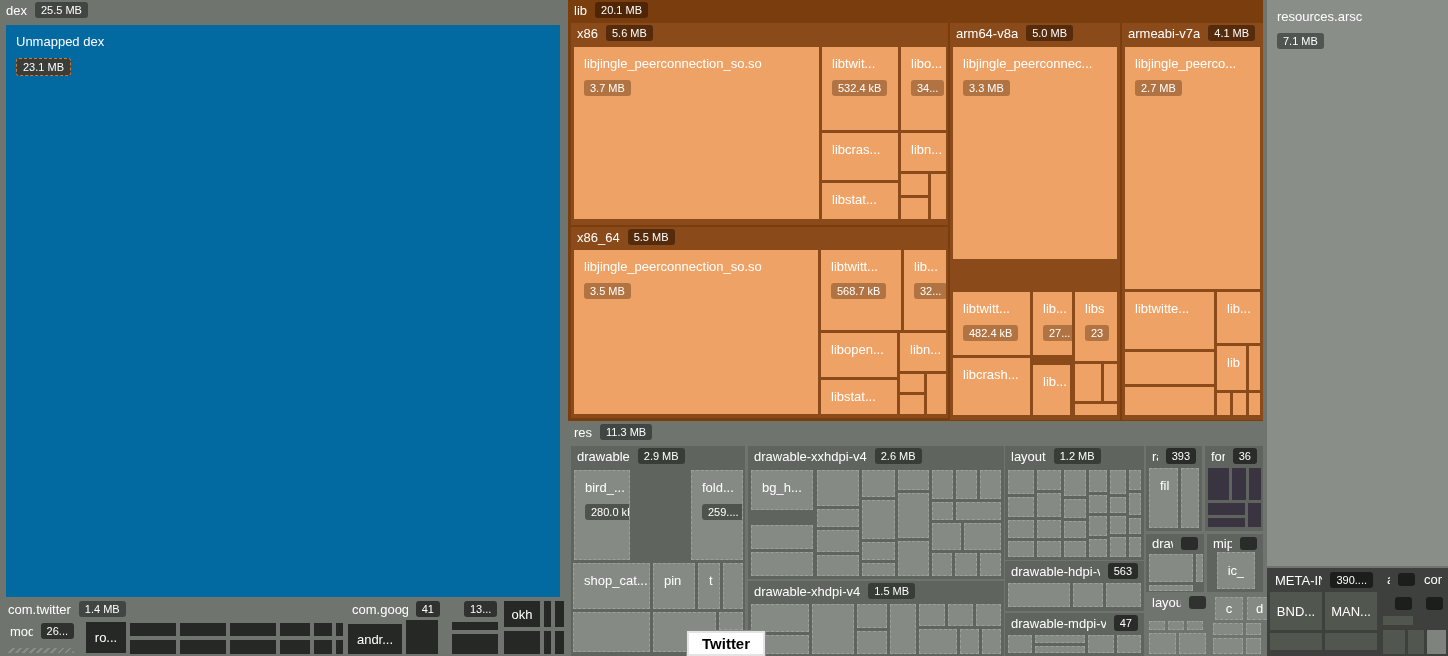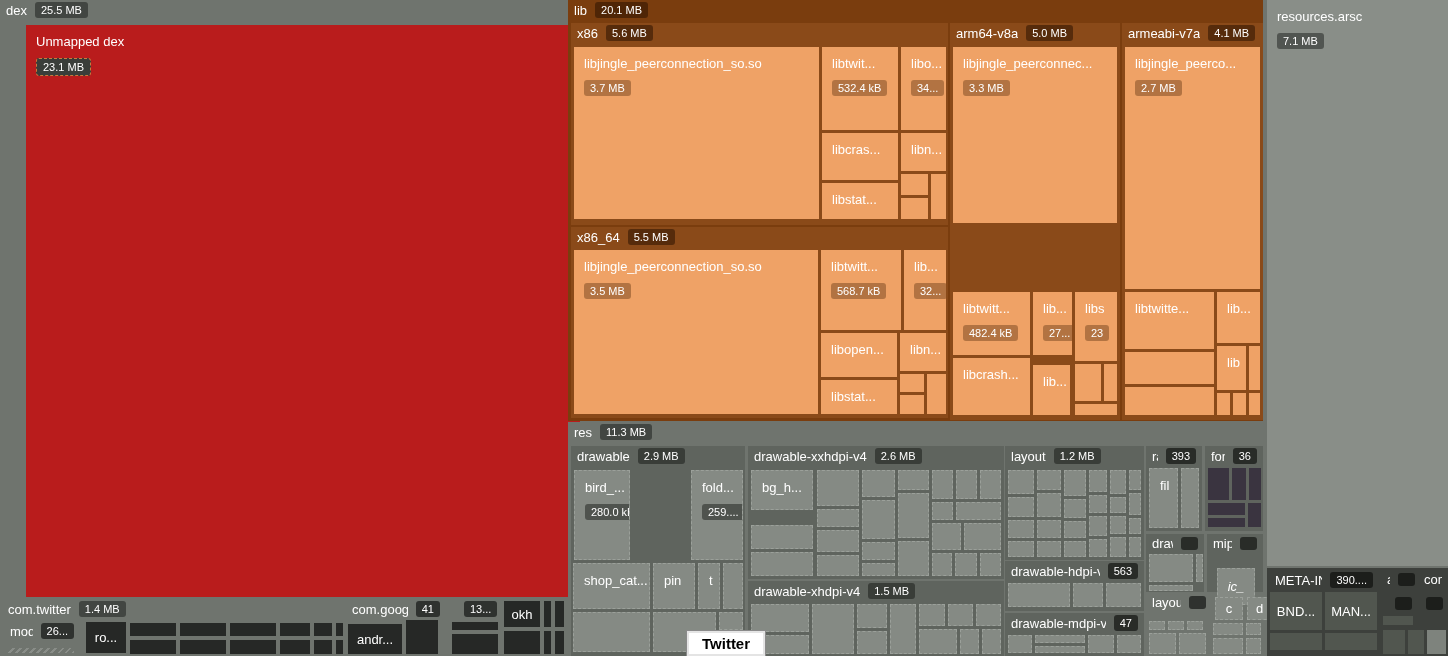--- a/index.html
+++ b/index.html
@@ -11,7 +11,7 @@
   .sec-gray2{background:#5f645e;}
   .tile-gray{background:#858a84;border:1px dashed rgba(235,240,235,.22);}
   .tile-black{background:#262826;}
-  .tile-darker{background:#b91c1c;margin-left:20px;}
+  .tile-darker{background:#0369a1;}
   .sec-brown{background:#7a3d0e;}
   .sec-brown2{background:#8a4a19;}
   .tile-orange{background:#efa266;}

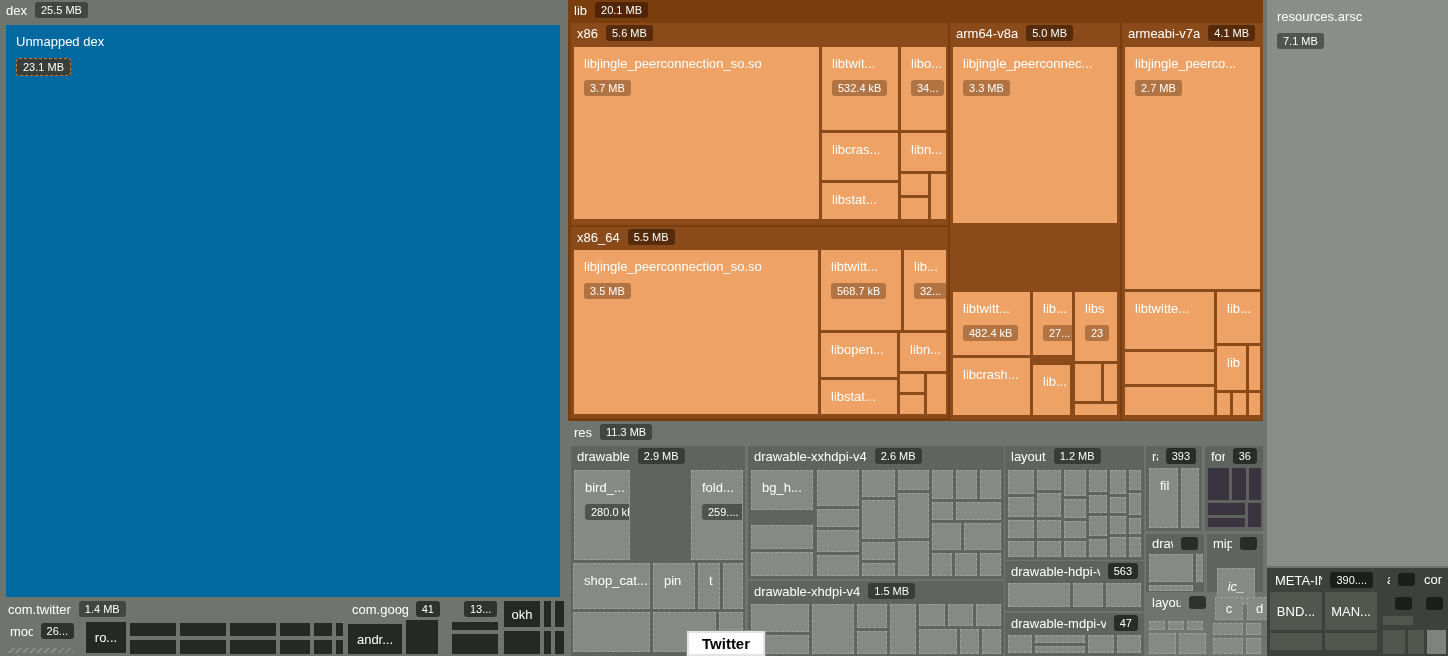--- a/index.html
+++ b/index.html
@@ -212,7 +212,7 @@
         <span class="badge b-brown">5.0 MB</span>
       </div>
     </div>
-    <div class="node tile-orange stack" style="left: 953px; top: 47px; width: 164px; height: 176px;">
+    <div class="node tile-orange stack" style="left: 953px; top: 47px; width: 164px; height: 212px;">
       <div class="hd">
         <span class="lbl">libjingle_peerconnec...</span>
         <span class="badge b-tan">3.3 MB</span>

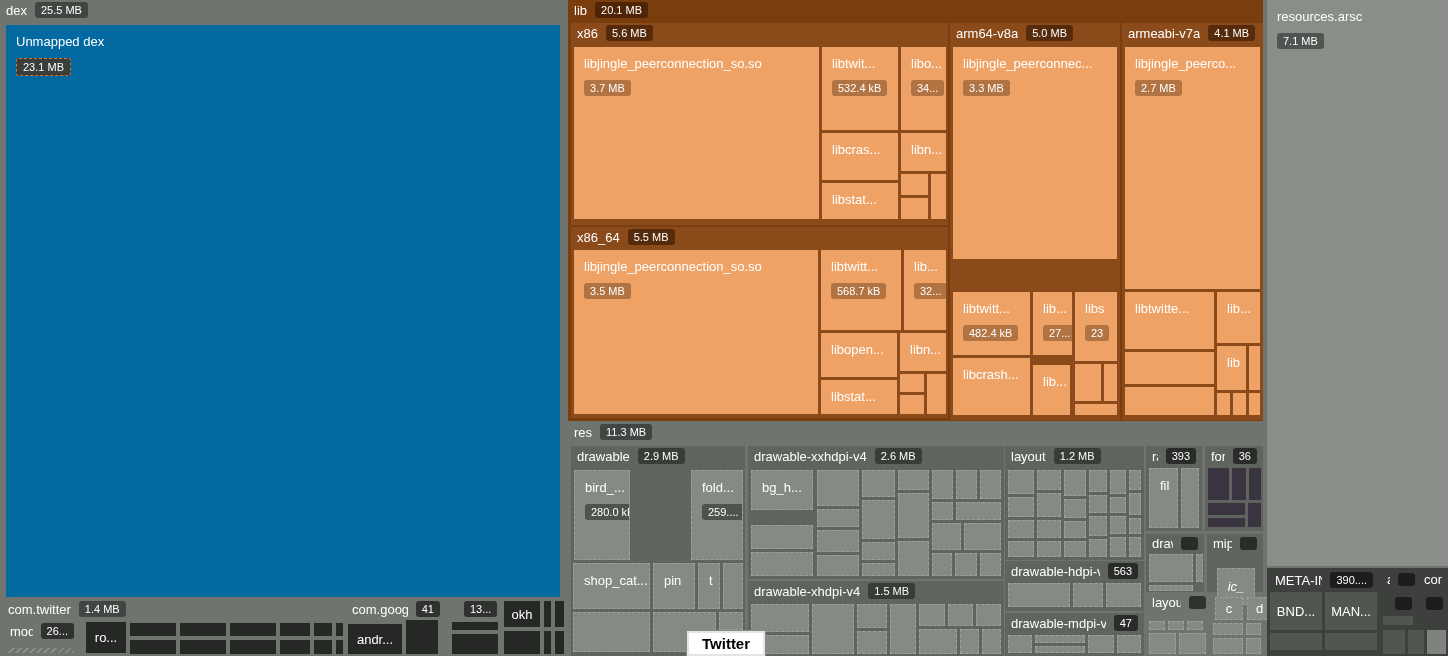--- a/index.html
+++ b/index.html
@@ -467,7 +467,7 @@
         <span class="badge b-black"></span>
       </div>
     </div>
-    <div class="node tile-gray ctr" style="left: 1217px; top: 568px; width: 38px; height: 37px; font-style: italic;">
+    <div class="node tile-gray ctr" style="left: 1217px; top: 552px; width: 38px; height: 37px;">
       <div class="hd">
         <span class="lbl">ic_</span>
       </div>

